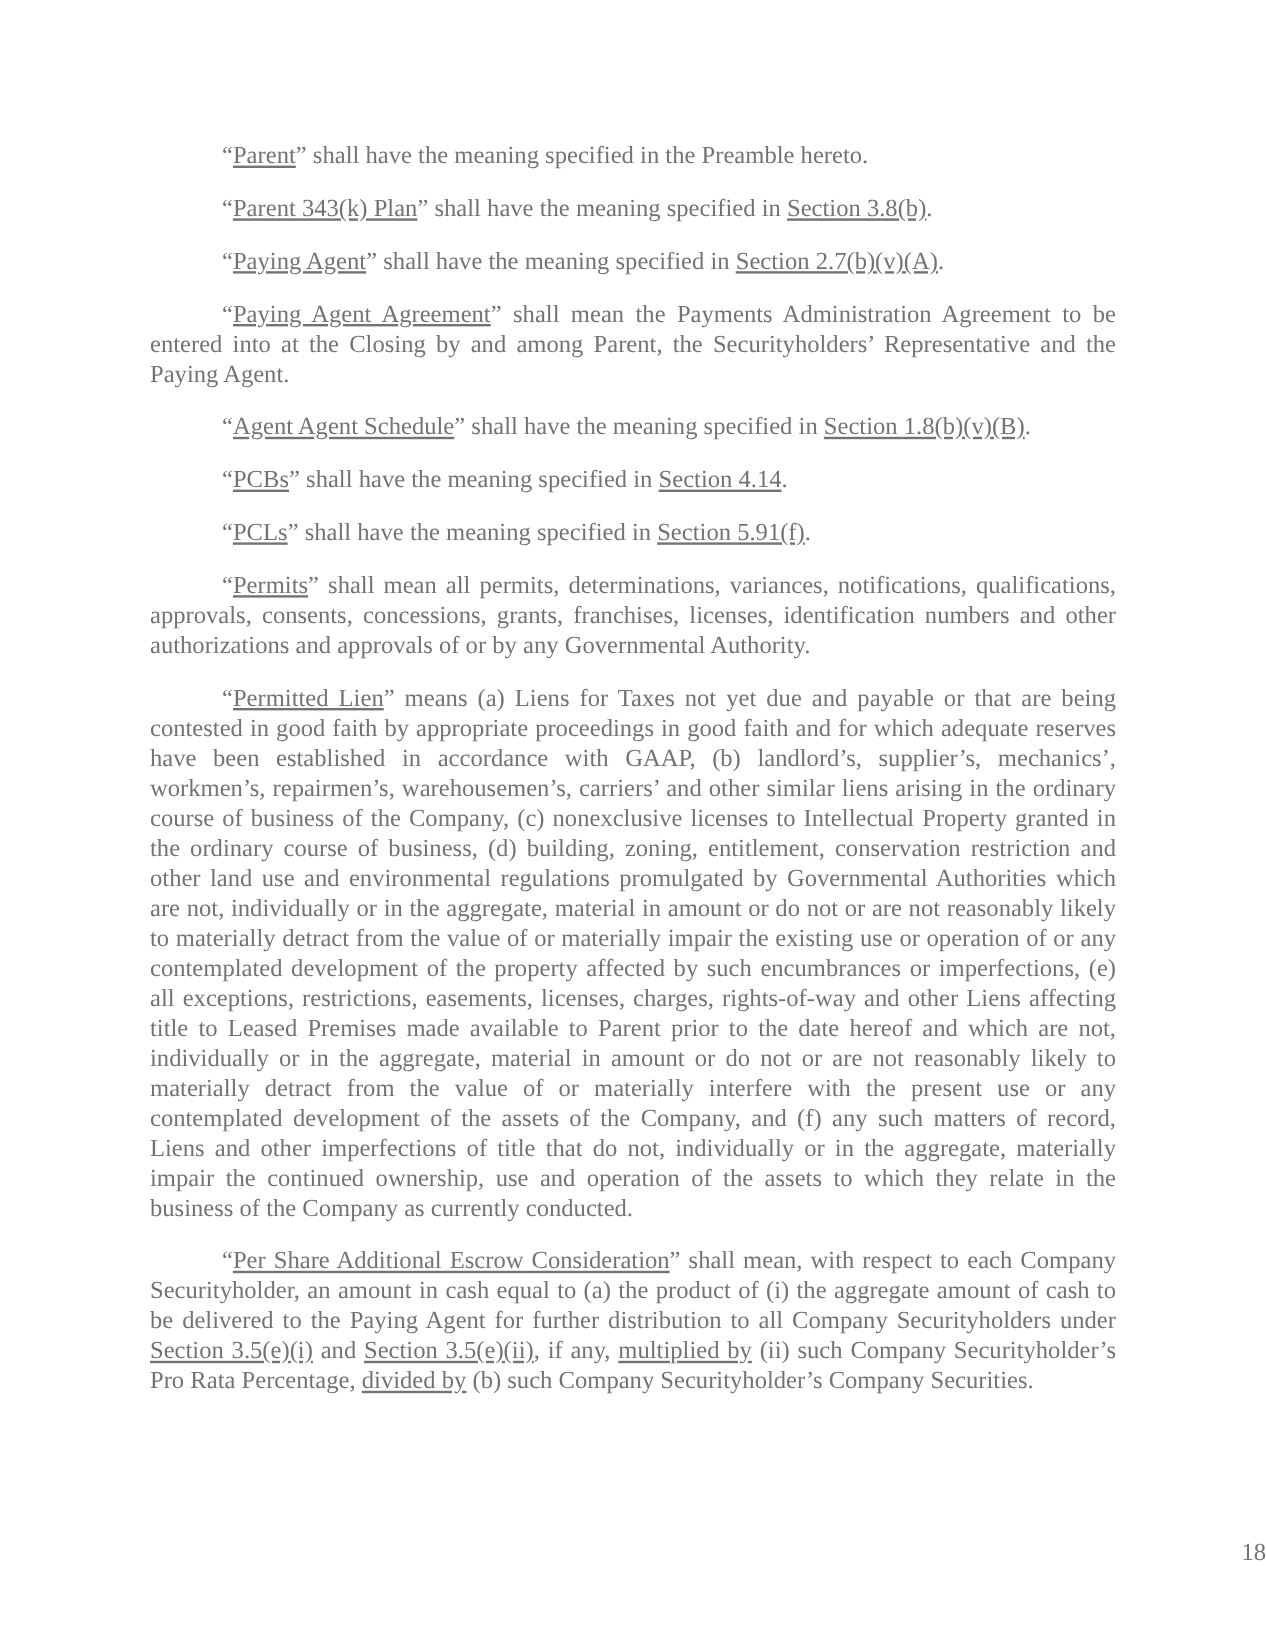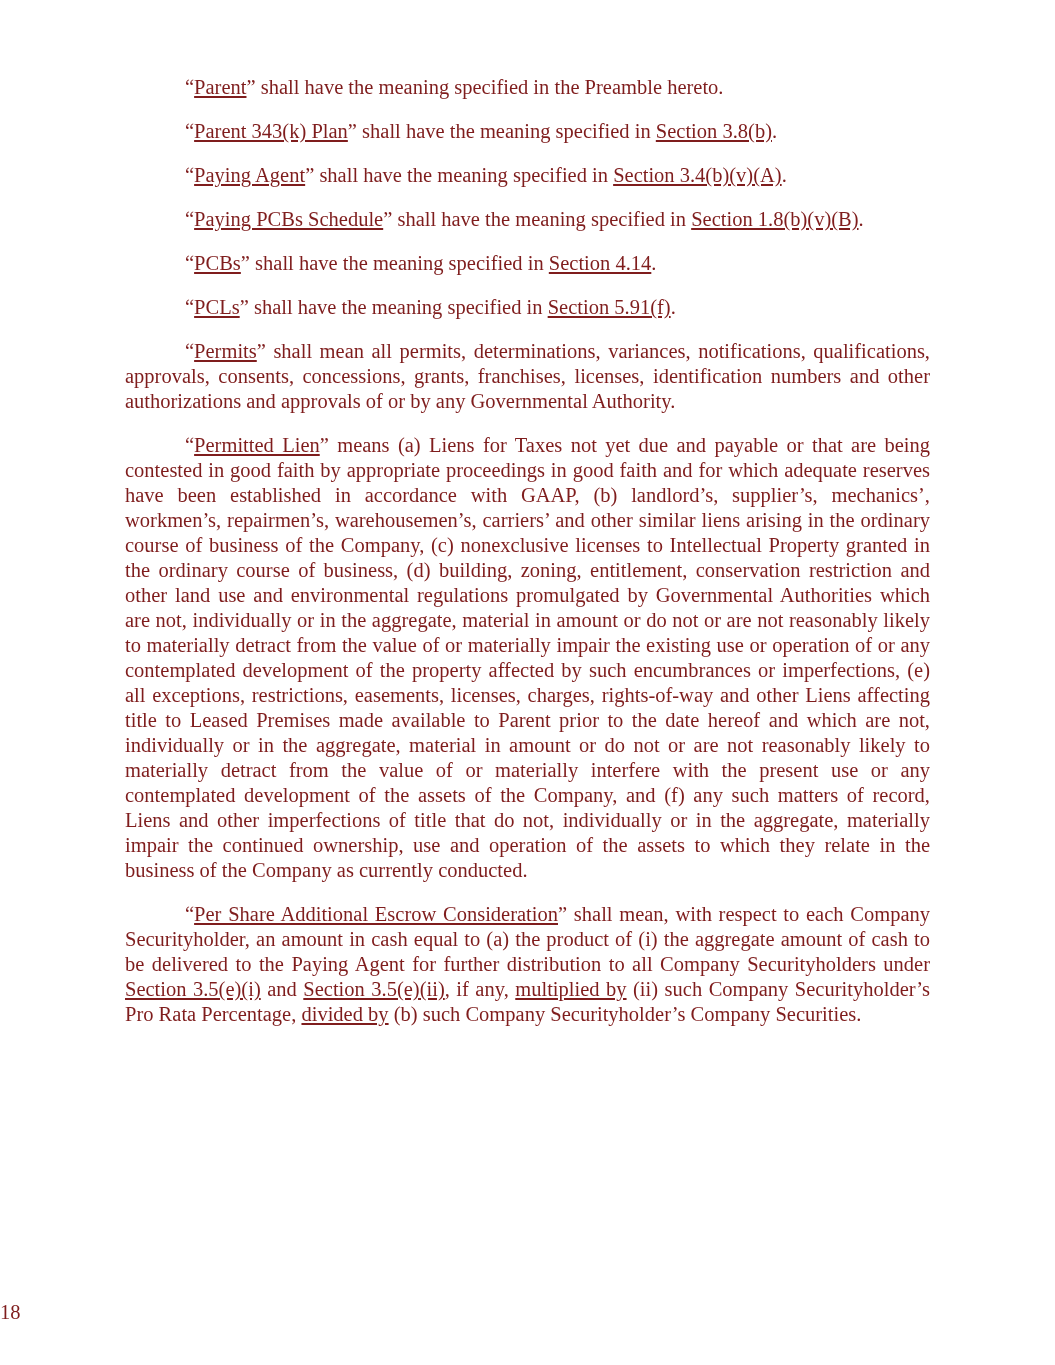--- a/index.html
+++ b/index.html
@@ -14,11 +14,11 @@
     margin: 0 auto;
     background: #ffffff;
     box-sizing: border-box;
-    padding: 75px 125px 0 125px;
+    padding: 118px 125px 0 125px;
     font-family: "Liberation Serif", "DejaVu Serif", serif;
     font-size: 20.5px;
     line-height: 25px;
-    color: #7f1d1d;
+    color: #737373;
   }
   .doc-body p.para {
     margin: 0 0 19px 0;

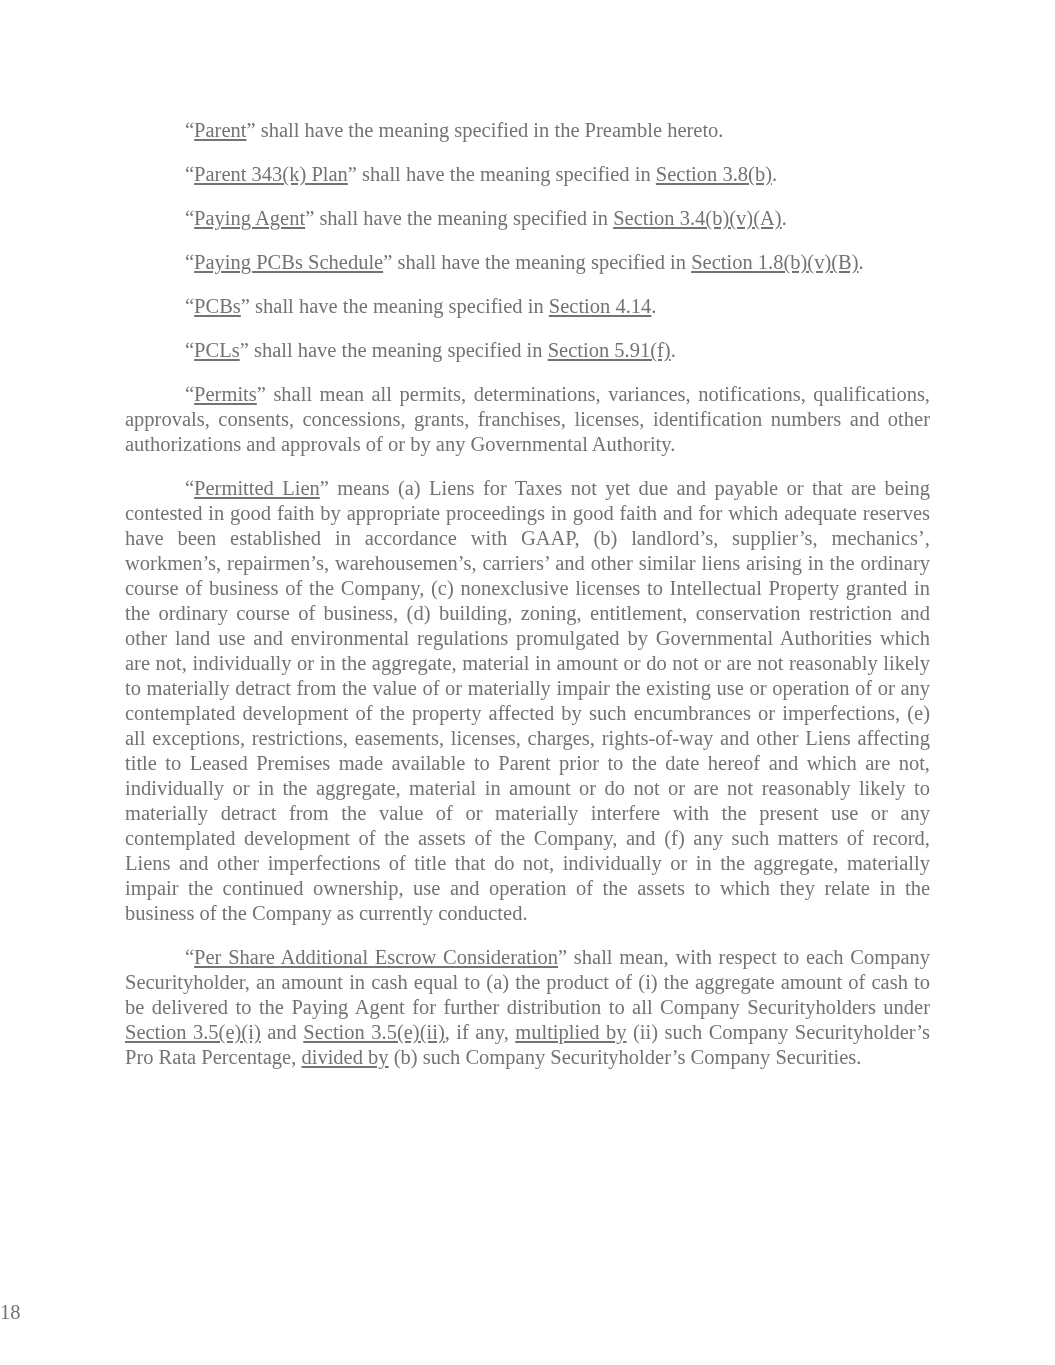--- a/index.html
+++ b/index.html
@@ -45,7 +45,7 @@
   <div class="doc-body">
       <p class="para"><span>“</span><span class="u">Parent</span><span>” shall have the meaning specified in the Preamble hereto.</span></p>
       <p class="para"><span>“</span><span class="u">Parent 343(k) Plan</span><span>” shall have the meaning specified in </span><span class="u">Section 3.8(b)</span><span>.</span></p>
-      <p class="para"><span>“</span><span class="u">Paying Agent</span><span>” shall have the meaning specified in </span><span class="u">Section 3.4(b)(v)(A)</span><span>.</span></p>
+      <p class="para"><span>“</span><span class="u">Paying Agent</span><span>” shall have the meaning specified in </span><span class="u">Section 2.7(b)(v)(A)</span><span>.</span></p>
       <p class="para"><span>“</span><span class="u">Paying PCBs Schedule</span><span>” shall have the meaning specified in </span><span class="u">Section 1.8(b)(v)(B)</span><span>.</span></p>
       <p class="para"><span>“</span><span class="u">PCBs</span><span>” shall have the meaning specified in </span><span class="u">Section 4.14</span><span>.</span></p>
       <p class="para"><span>“</span><span class="u">PCLs</span><span>” shall have the meaning specified in </span><span class="u">Section 5.91(f)</span><span>.</span></p>

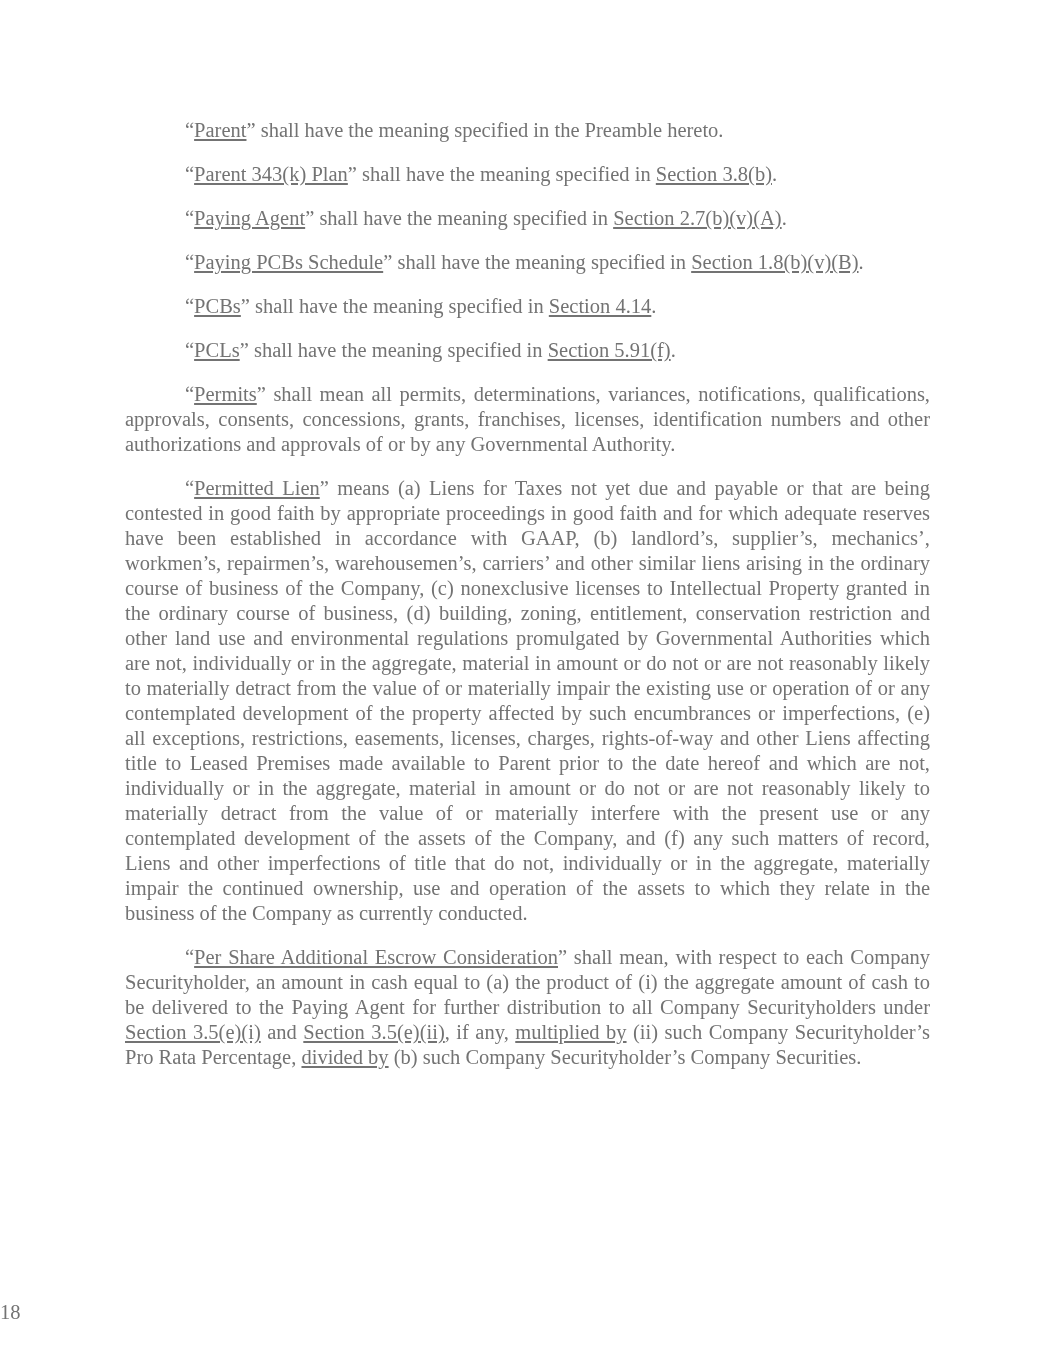--- a/index.html
+++ b/index.html
@@ -46,6 +46,7 @@
       <p class="para"><span>“</span><span class="u">Parent</span><span>” shall have the meaning specified in the Preamble hereto.</span></p>
       <p class="para"><span>“</span><span class="u">Parent 343(k) Plan</span><span>” shall have the meaning specified in </span><span class="u">Section 3.8(b)</span><span>.</span></p>
       <p class="para"><span>“</span><span class="u">Paying Agent</span><span>” shall have the meaning specified in </span><span class="u">Section 2.7(b)(v)(A)</span><span>.</span></p>
+      <p class="para"><span>“</span><span class="u">Paying Agent Agreement</span><span>” shall mean the Payments Administration Agreement to be entered into at the Closing by and among Parent, the Securityholders’ Representative and the Paying Agent.</span></p>
       <p class="para"><span>“</span><span class="u">Paying PCBs Schedule</span><span>” shall have the meaning specified in </span><span class="u">Section 1.8(b)(v)(B)</span><span>.</span></p>
       <p class="para"><span>“</span><span class="u">PCBs</span><span>” shall have the meaning specified in </span><span class="u">Section 4.14</span><span>.</span></p>
       <p class="para"><span>“</span><span class="u">PCLs</span><span>” shall have the meaning specified in </span><span class="u">Section 5.91(f)</span><span>.</span></p>

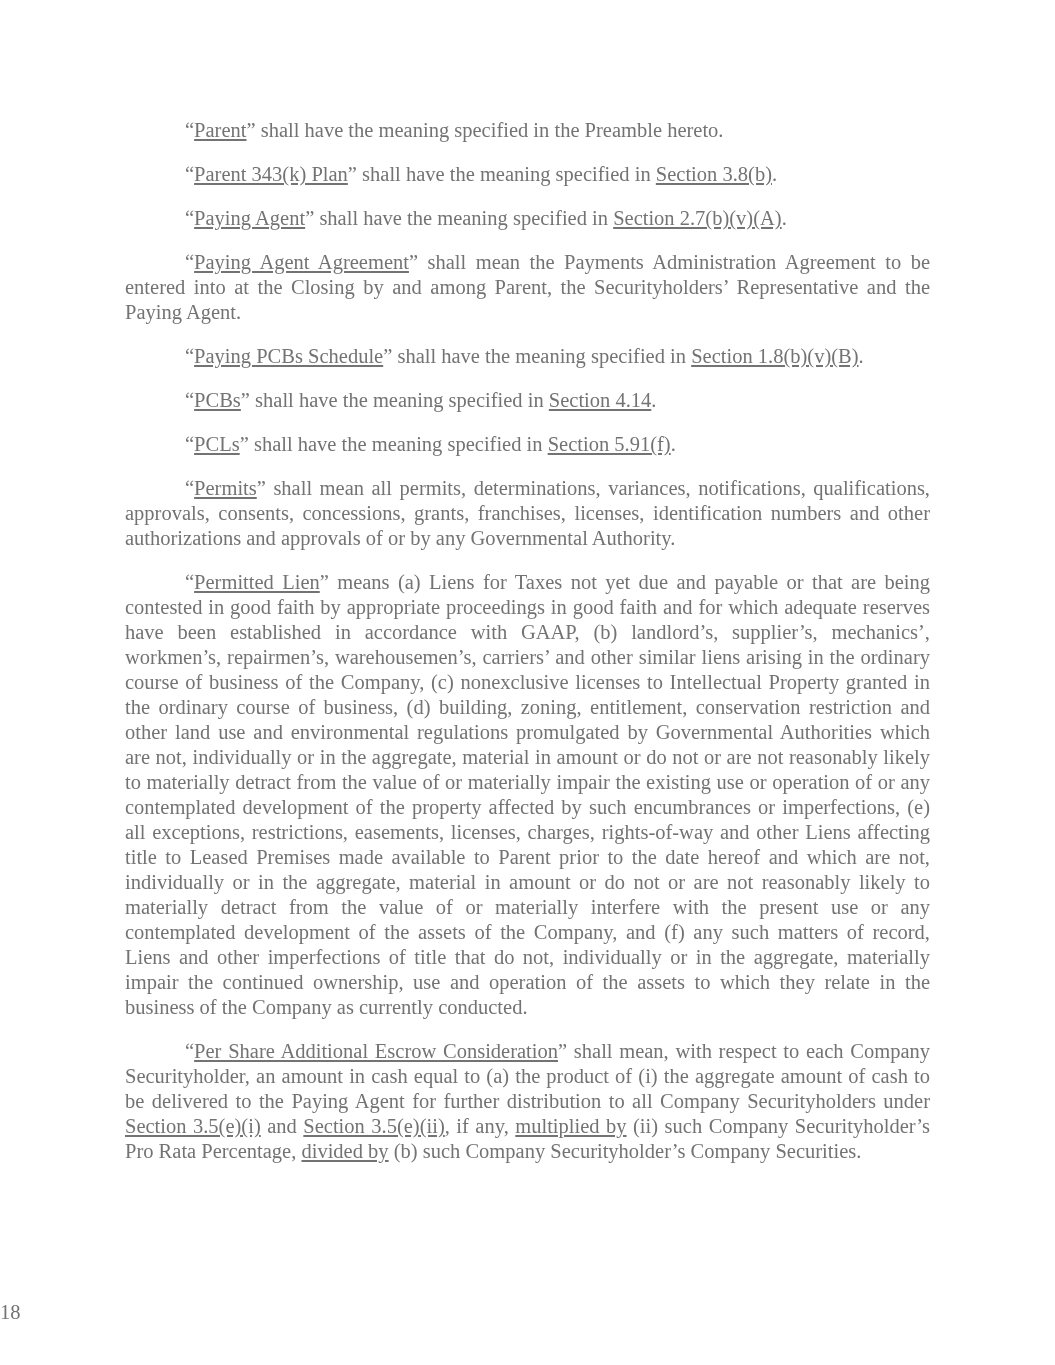--- a/index.html
+++ b/index.html
@@ -47,7 +47,7 @@
       <p class="para"><span>“</span><span class="u">Parent 343(k) Plan</span><span>” shall have the meaning specified in </span><span class="u">Section 3.8(b)</span><span>.</span></p>
       <p class="para"><span>“</span><span class="u">Paying Agent</span><span>” shall have the meaning specified in </span><span class="u">Section 2.7(b)(v)(A)</span><span>.</span></p>
       <p class="para"><span>“</span><span class="u">Paying Agent Agreement</span><span>” shall mean the Payments Administration Agreement to be entered into at the Closing by and among Parent, the Securityholders’ Representative and the Paying Agent.</span></p>
-      <p class="para"><span>“</span><span class="u">Paying PCBs Schedule</span><span>” shall have the meaning specified in </span><span class="u">Section 1.8(b)(v)(B)</span><span>.</span></p>
+      <p class="para"><span>“</span><span class="u">Agent Agent Schedule</span><span>” shall have the meaning specified in </span><span class="u">Section 1.8(b)(v)(B)</span><span>.</span></p>
       <p class="para"><span>“</span><span class="u">PCBs</span><span>” shall have the meaning specified in </span><span class="u">Section 4.14</span><span>.</span></p>
       <p class="para"><span>“</span><span class="u">PCLs</span><span>” shall have the meaning specified in </span><span class="u">Section 5.91(f)</span><span>.</span></p>
       <p class="para"><span>“</span><span class="u">Permits</span><span>” shall mean all permits, determinations, variances, notifications, qualifications, approvals, consents, concessions, grants, franchises, licenses, identification numbers and other authorizations and approvals of or by any Governmental Authority.</span></p>

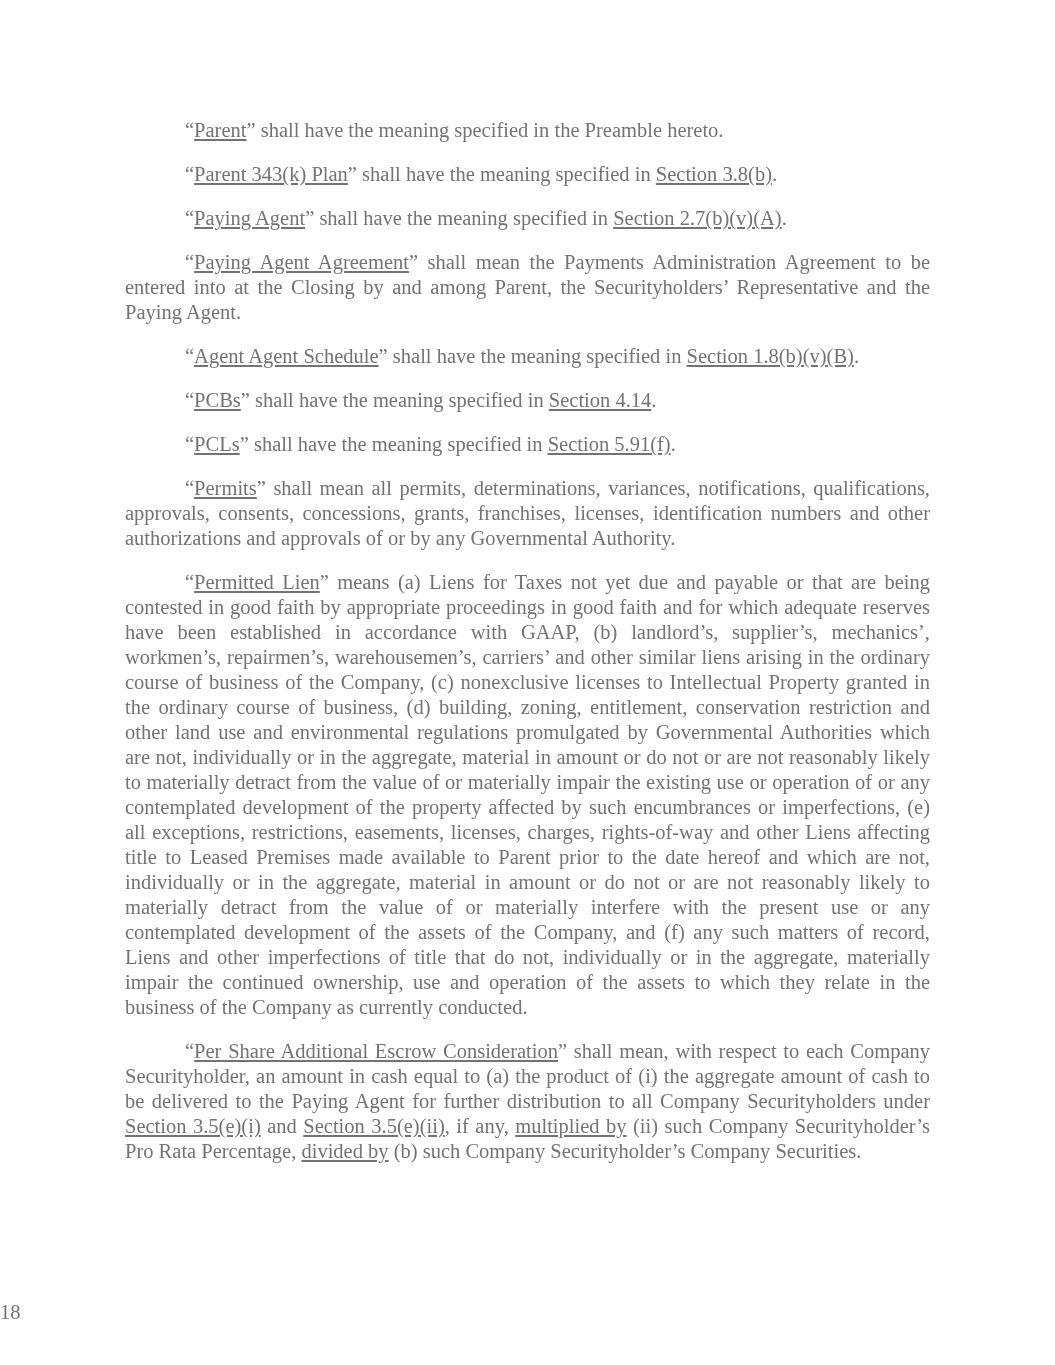--- a/index.html
+++ b/index.html
@@ -32,9 +32,9 @@
   .page-footer {
     position: absolute;
     left: 0;
-    bottom: 40px;
+    bottom: 58px;
     width: 100%;
-    text-align: left;
+    text-align: right;
     font-size: 20.5px;
   }
 </style>

